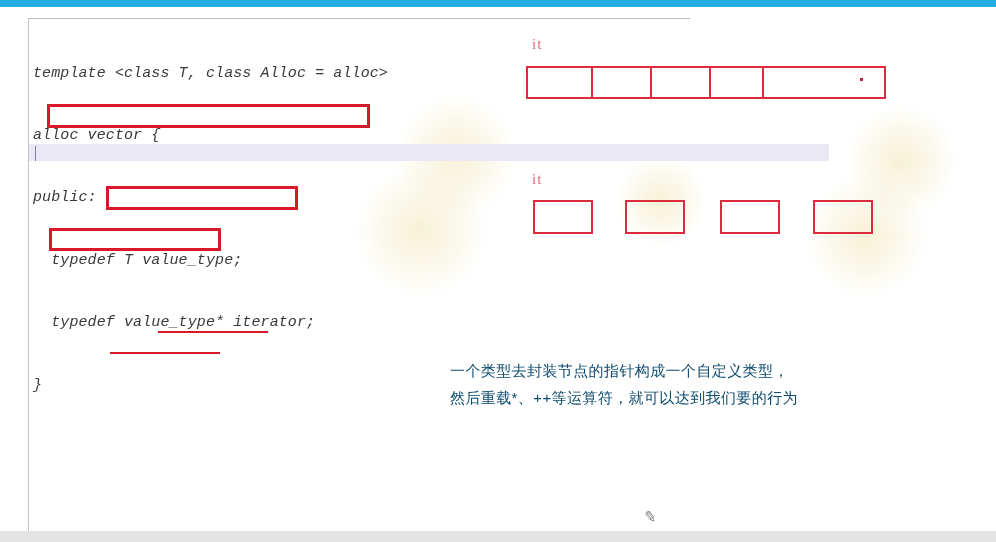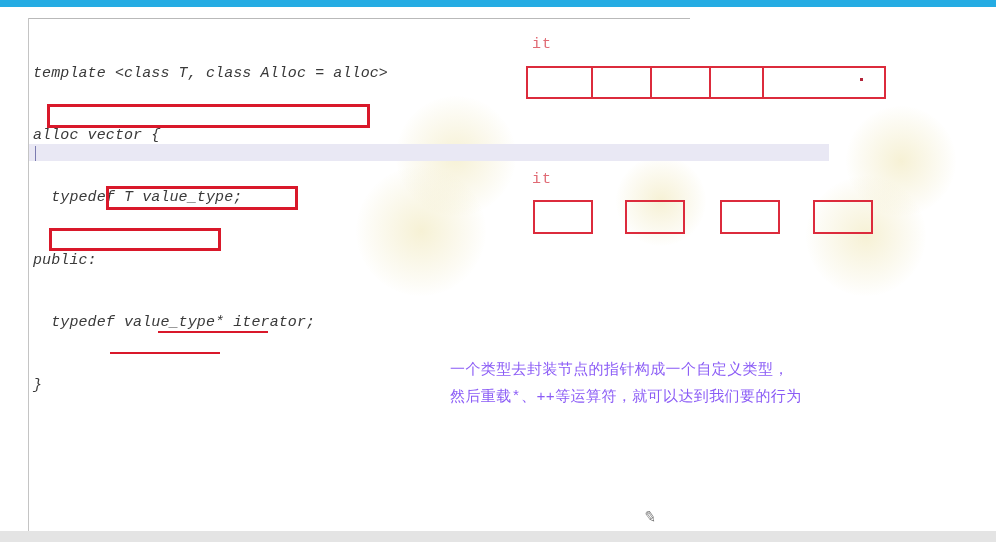--- a/index.html
+++ b/index.html
@@ -121,7 +121,7 @@
   
   .diagram-label {
     position: absolute;
-    font-family: Liberation Mono, monospace;
+    font-family: Liberation Serif, serif;
     font-size: 15px;
     color: #e06a74;
     letter-spacing: 1px;

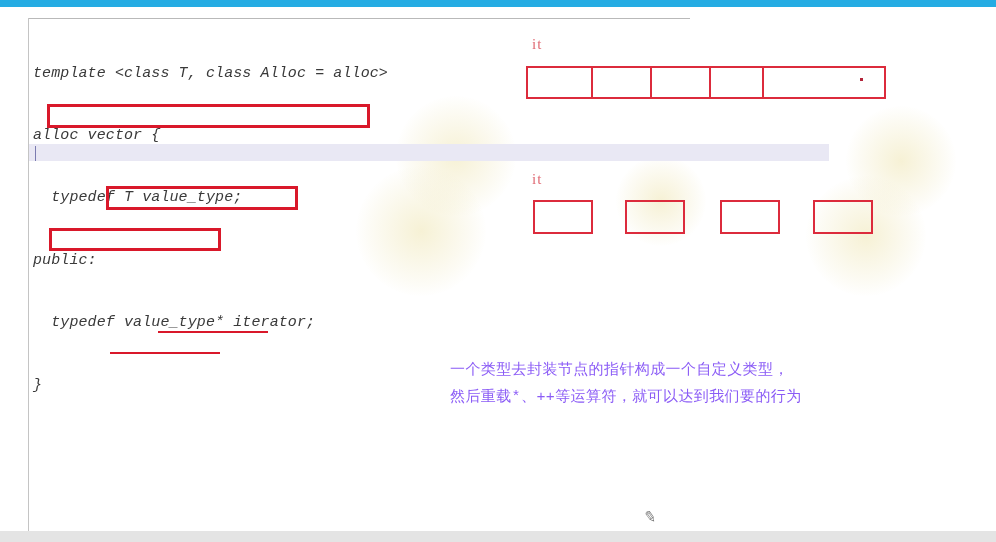--- a/index.html
+++ b/index.html
@@ -213,8 +213,8 @@
   <div class="code">
     <span class="ln">template &lt;class T, class Alloc = alloc&gt;</span>
     <span class="ln">alloc vector {</span>
+    <span class="ln">public:</span>
     <span class="ln">  typedef T value_type;</span>
-    <span class="ln">public:</span>
     <span class="ln">  typedef value_type* iterator;</span>
     <span class="ln">}</span>
     <span class="ln"></span>

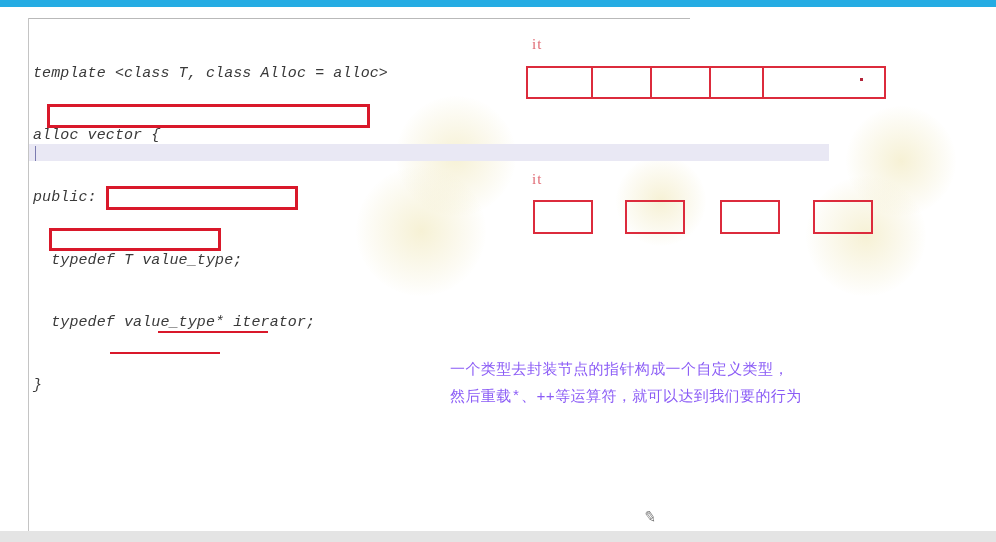--- a/index.html
+++ b/index.html
@@ -172,10 +172,10 @@
     position: absolute;
     left: 450px; top: 357px;
     width: 460px;
-    font-family: Liberation Mono, monospace;
+    font-family: Liberation Sans, sans-serif;
     font-size: 15px;
     line-height: 27px;
-    color: #8b5cf6;
+    color: #0c4a6e;
     white-space: pre-line;
     letter-spacing: 0.4px;
   }

